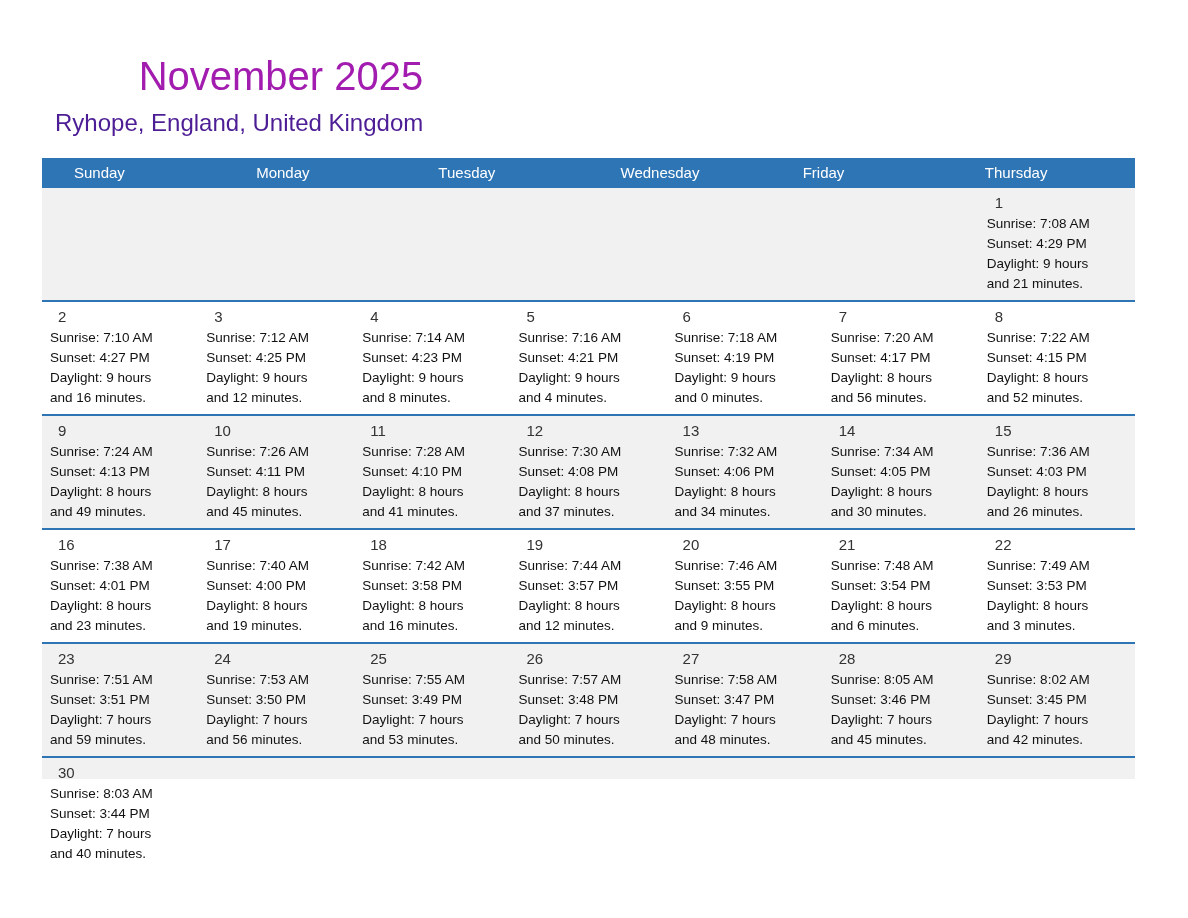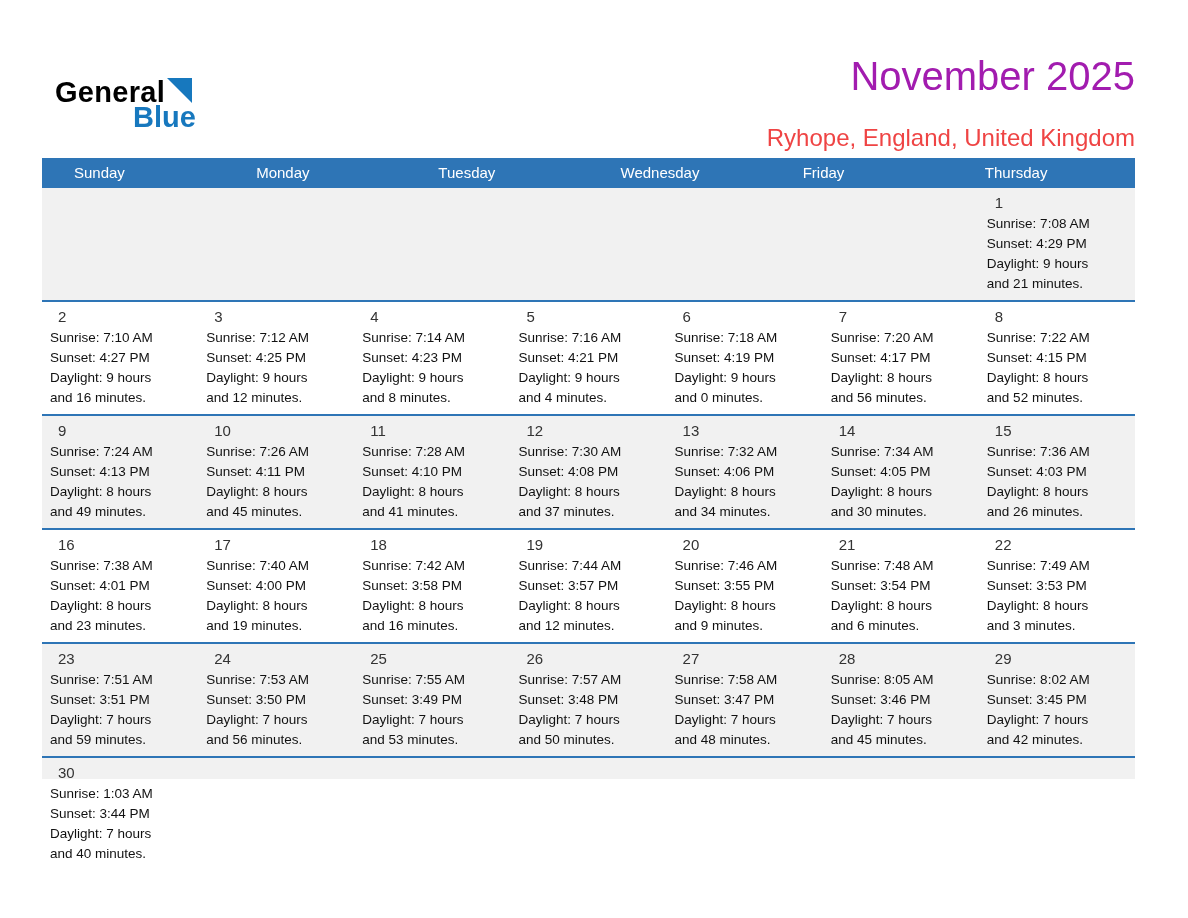--- a/index.html
+++ b/index.html
@@ -111,13 +111,6 @@
 <div class="page">
 
   <div class="topbar">
-    <div class="logo">
-      <div class="logo-row1">
-        <span class="logo-general">General</span>
-        <span class="logo-triangle"></span>
-      </div>
-      <div class="logo-blue">Blue</div>
-    </div>
 
     <div class="titles">
       <div class="month-title">November 2025</div>

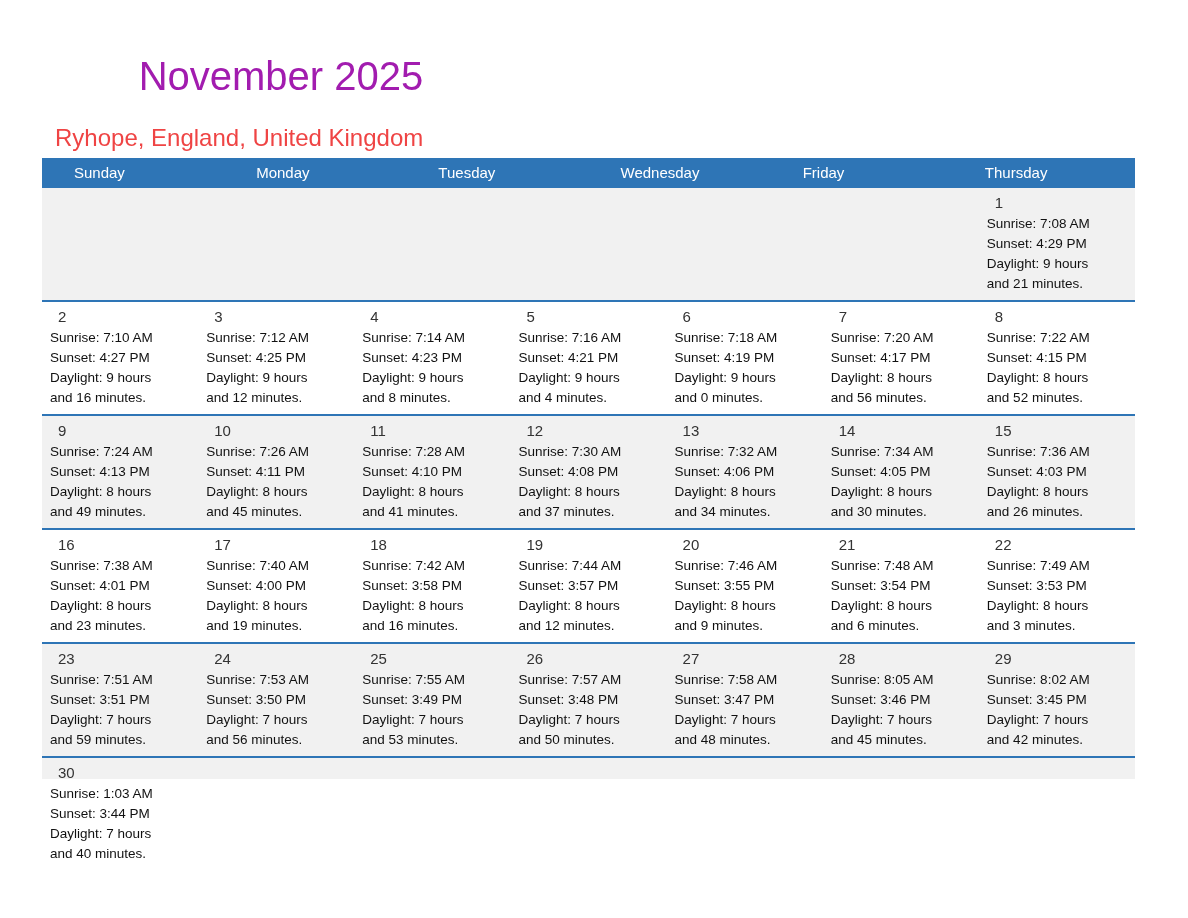--- a/index.html
+++ b/index.html
@@ -57,8 +57,8 @@
   .location {
     font-size: 24px;
     font-weight: 400;
-    color: #ef4444;
-    margin-top: 26px;
+    color: #4c1d95;
+    margin-top: 11px;
   }
 
   

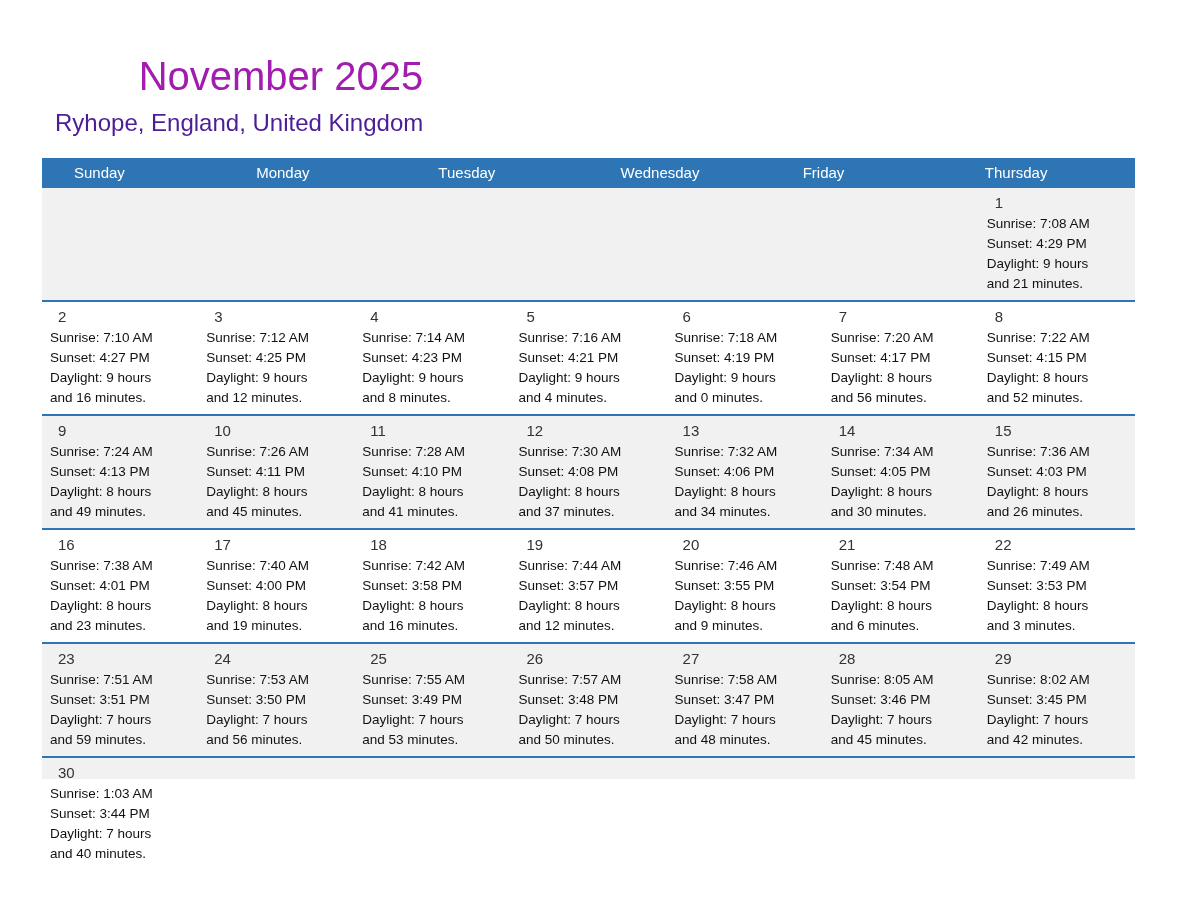--- a/index.html
+++ b/index.html
@@ -350,7 +350,7 @@
         <div class="week-row lined stripe-top">
           <div class="day-cell">
             <div class="day-number">30</div>
-            <div class="info-line">Sunrise: 1:03 AM</div>
+            <div class="info-line">Sunrise: 8:03 AM</div>
             <div class="info-line">Sunset: 3:44 PM</div>
             <div class="info-line">Daylight: 7 hours</div>
             <div class="info-line">and 40 minutes.</div>

